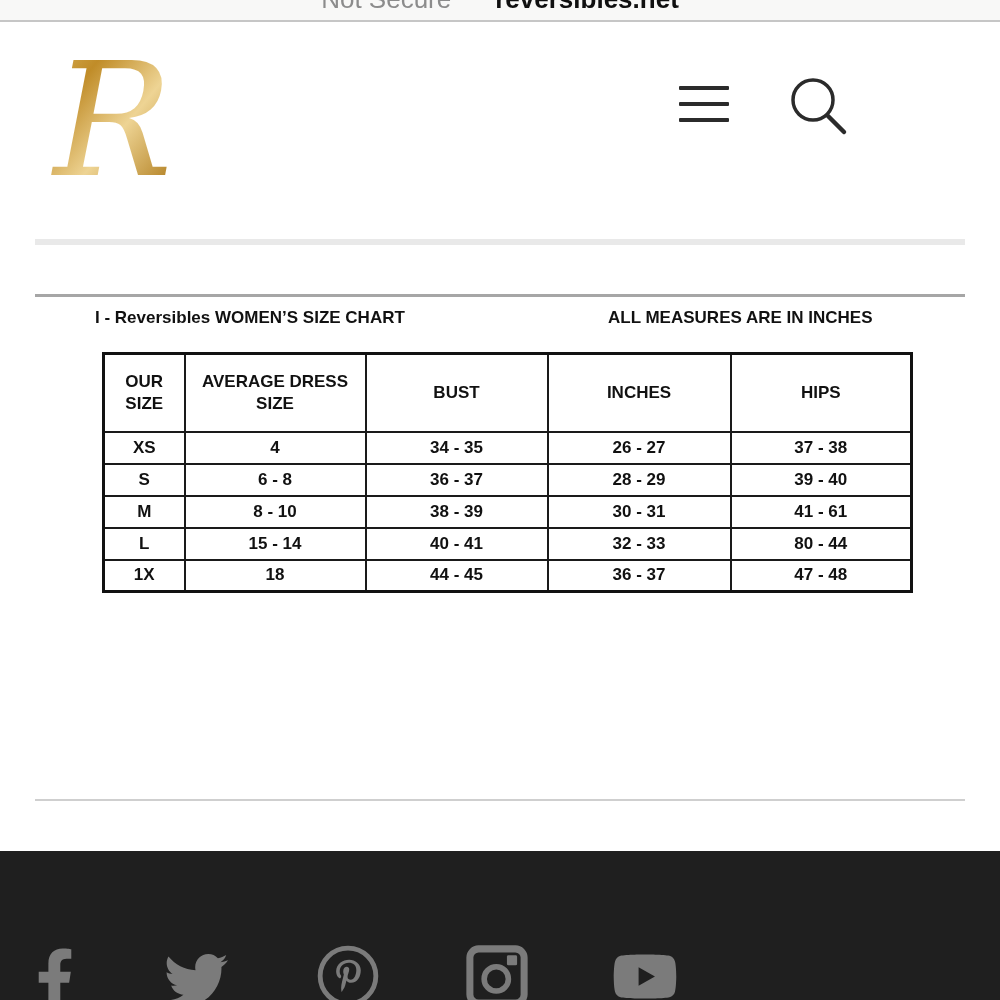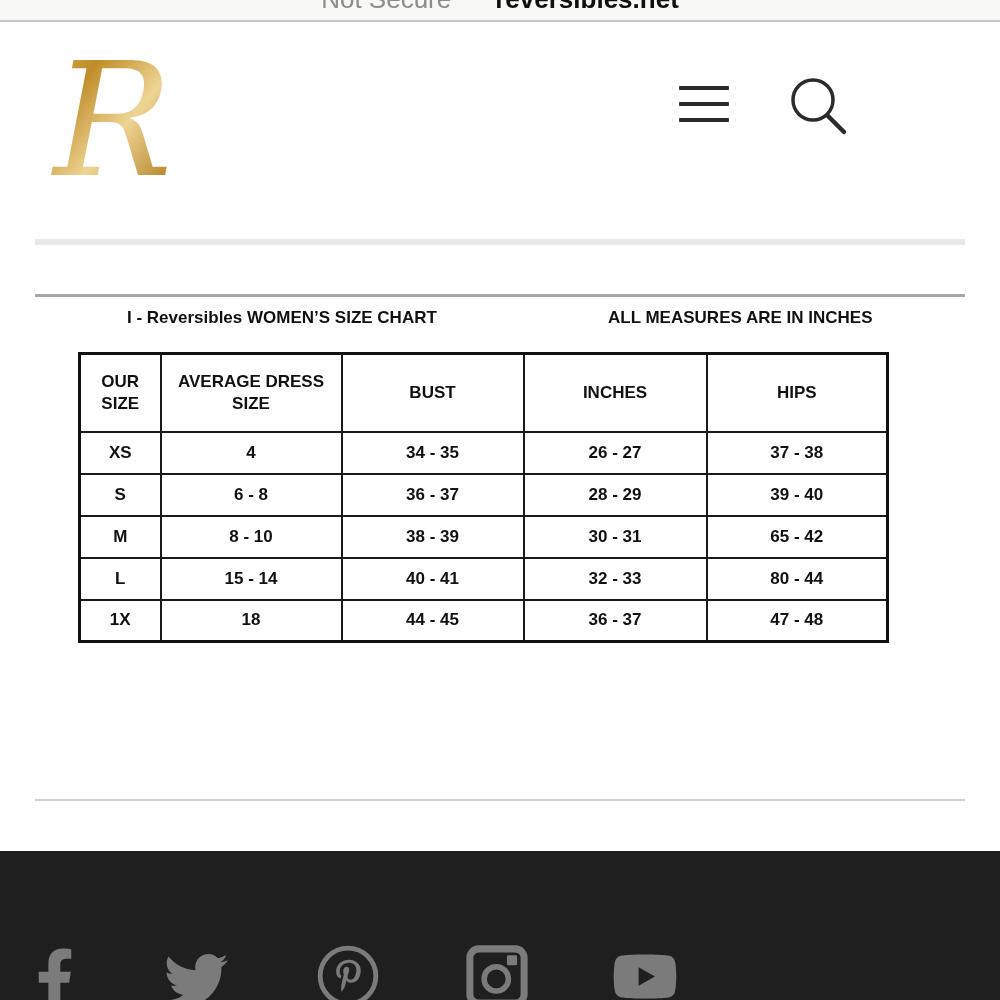--- a/index.html
+++ b/index.html
@@ -66,7 +66,7 @@
   
   .chart-title-left {
     position: absolute; left: 95px; top: 308px;
-    font-size: 17px; font-weight: bold; color: #111; margin-left: 32px;
+    font-size: 17px; font-weight: bold; color: #111;
   }
   .chart-title-right {
     position: absolute; left: 608px; top: 308px;

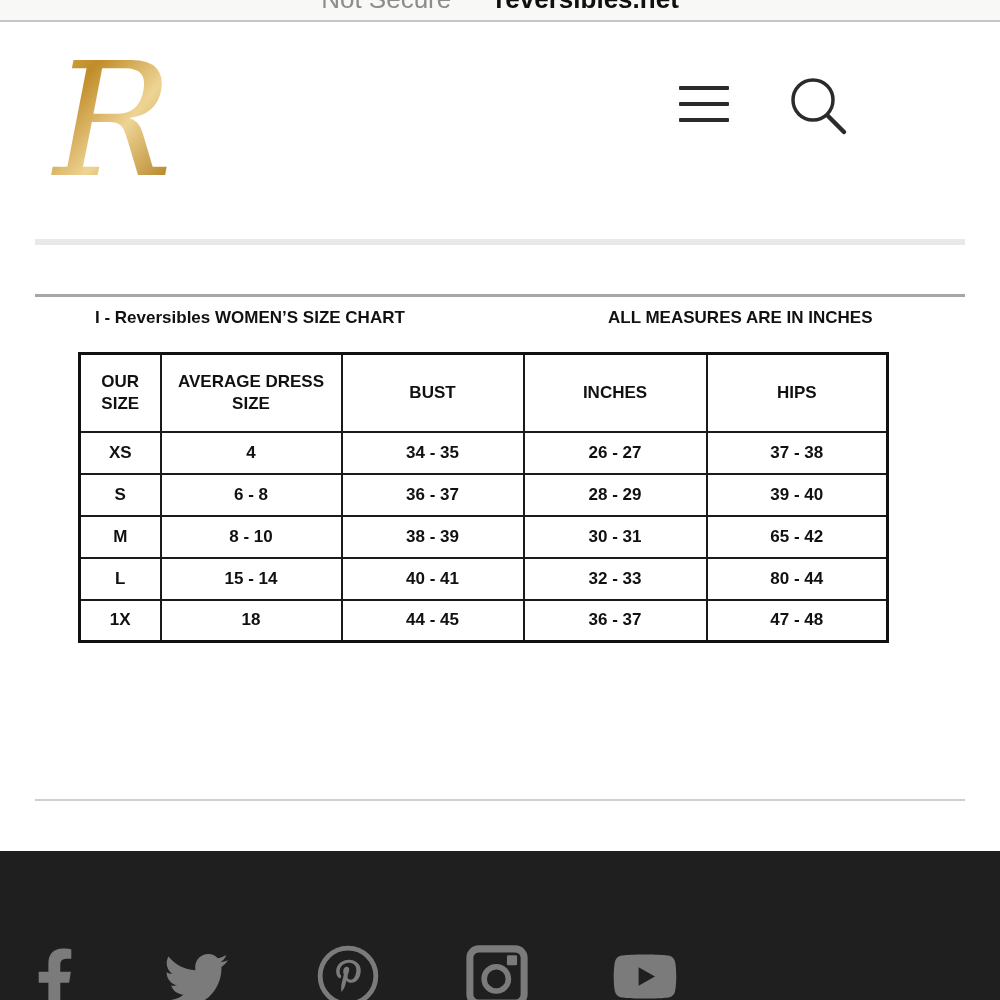--- a/index.html
+++ b/index.html
@@ -75,7 +75,7 @@
 
   
   table.size-chart {
-    position: absolute; left: 78px; top: 352px;
+    position: absolute; left: 102px; top: 352px;
     width: 808px;
     border-collapse: collapse;
     table-layout: fixed;

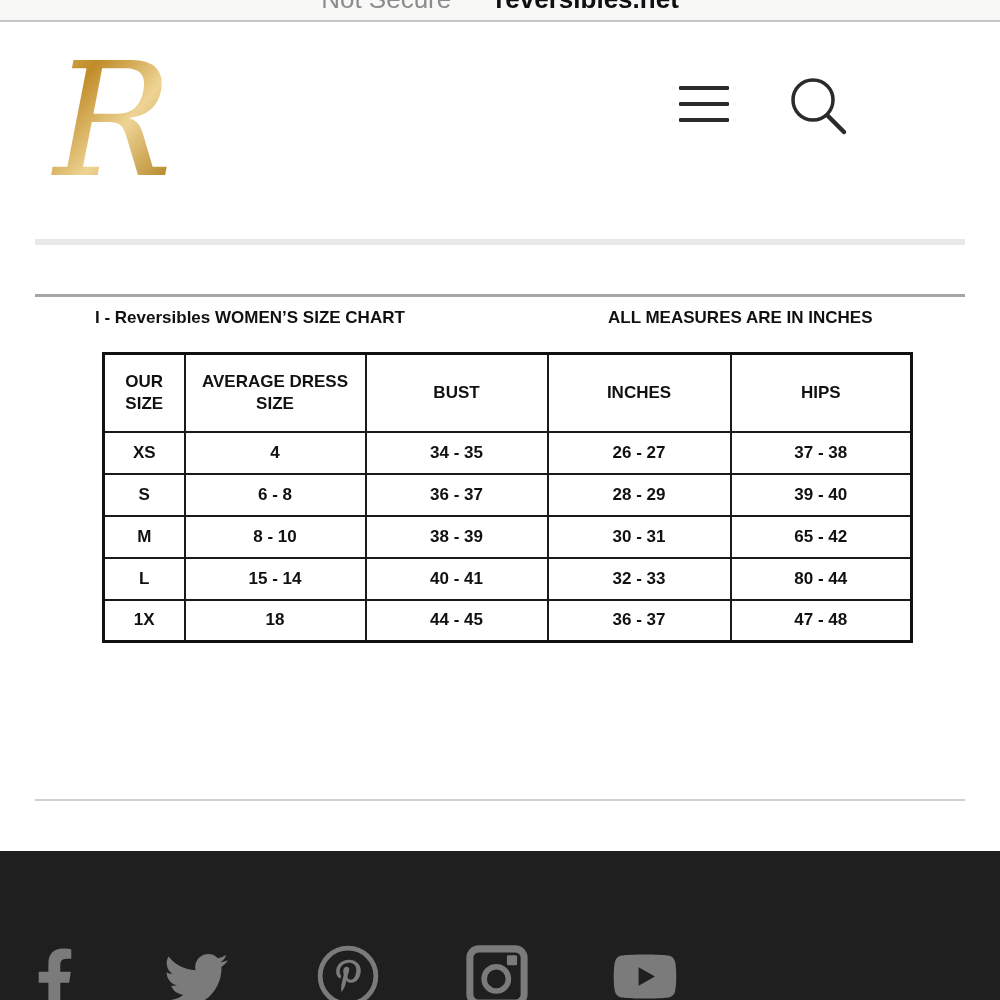--- a/index.html
+++ b/index.html
@@ -88,7 +88,7 @@
     padding: 2px;
   }
   .size-chart th { height: 78px; font-size: 17px; line-height: 22px; }
-  .size-chart td { height: 42px; font-size: 17px; }
+  .size-chart td { height: 32px; font-size: 17px; }
   .size-chart { border: 3px solid #111; }
 
   

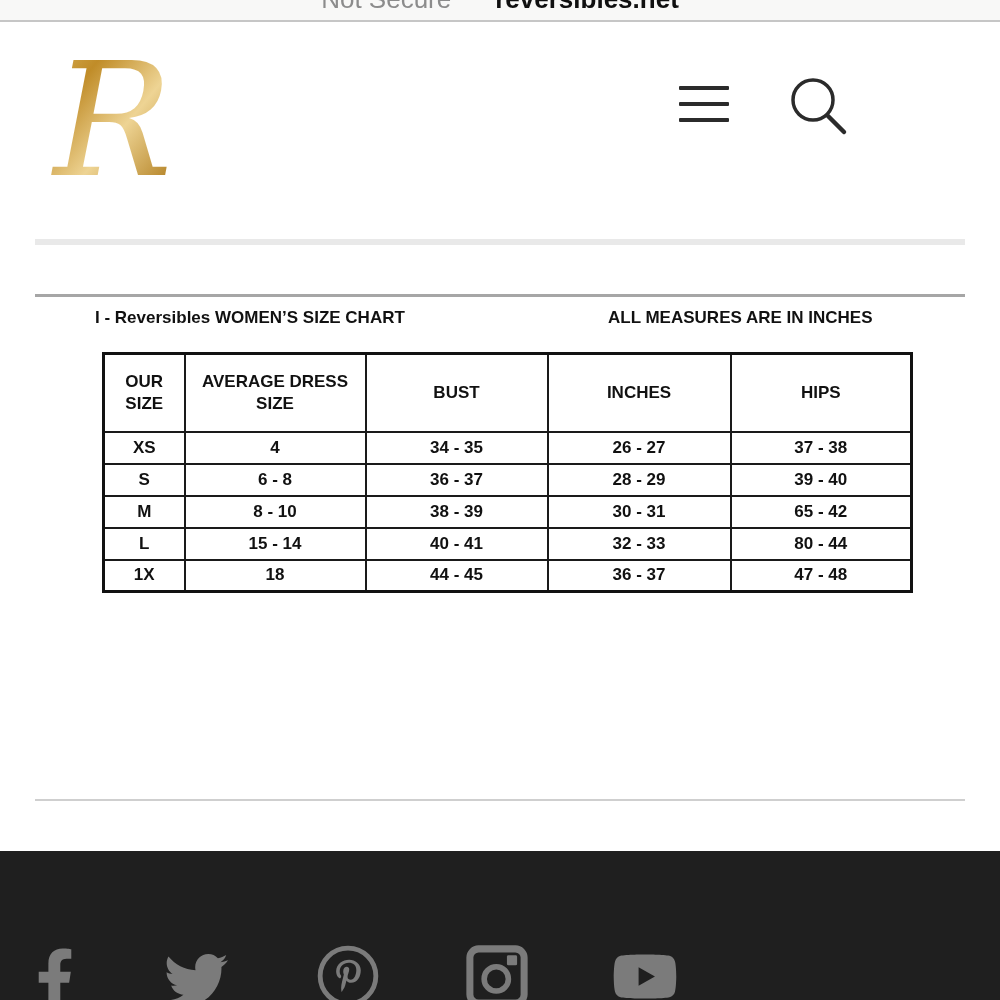--- a/index.html
+++ b/index.html
@@ -173,7 +173,7 @@
       <td>8 - 10</td>
       <td>38 - 39</td>
       <td>30 - 31</td>
-      <td>65 - 42</td>
+      <td>41 - 61</td>
     </tr>
     <tr>
       <td>L</td>

